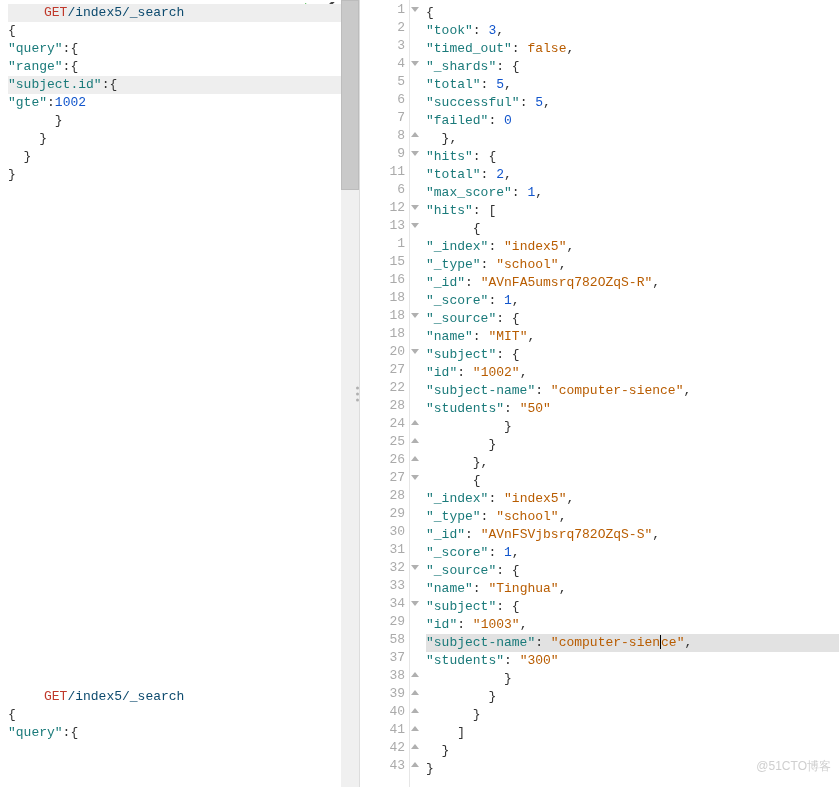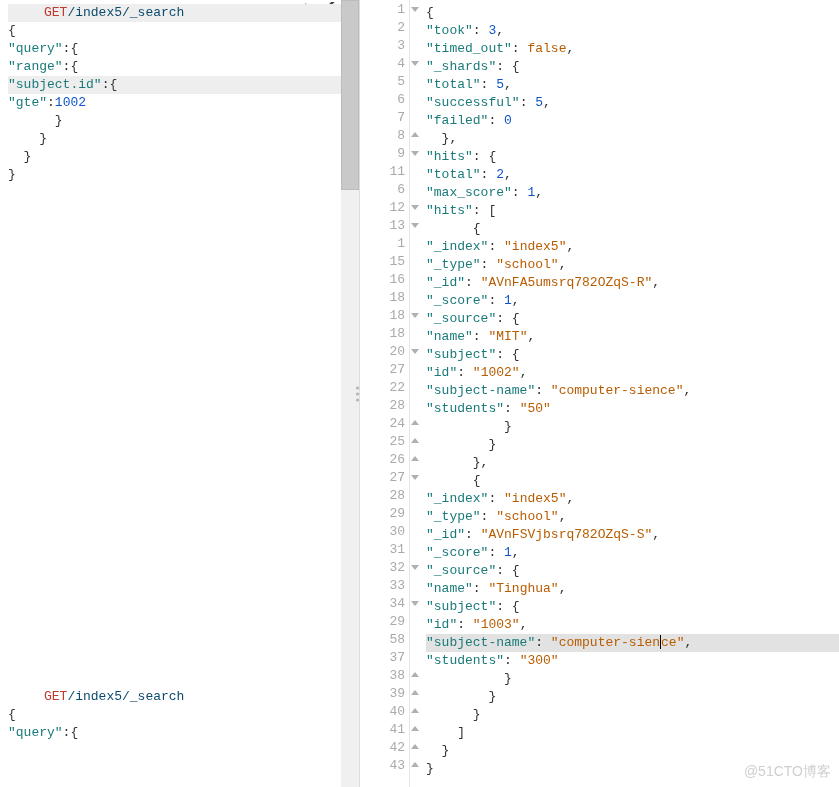--- a/index.html
+++ b/index.html
@@ -31,7 +31,7 @@
   .right-editor { padding: 4px 0 4px 16px; line-height: 18px; white-space: pre; color: #333; }
   .divider-dots { position: absolute; left: 356px; top: 50%; transform: translateY(-50%); display: flex; flex-direction: column; gap: 3px; z-index: 5; }
   .divider-dots span { width: 3px; height: 3px; background: #b0b0b0; border-radius: 50%; }
-  .watermark { position: absolute; right: 8px; bottom: 6px; color: #cfcfcf; font-family: Arial, sans-serif; font-size: 14px; pointer-events: none; }
+  .watermark { position: absolute; right: 8px; bottom: 12px; color: #cfcfcf; font-family: Arial, sans-serif; font-size: 12px; pointer-events: none; }
   .caret { display:inline-block; width:1px; height:14px; background:#000; vertical-align:middle; margin:0 0 2px 0;}
 </style>
 </head>

